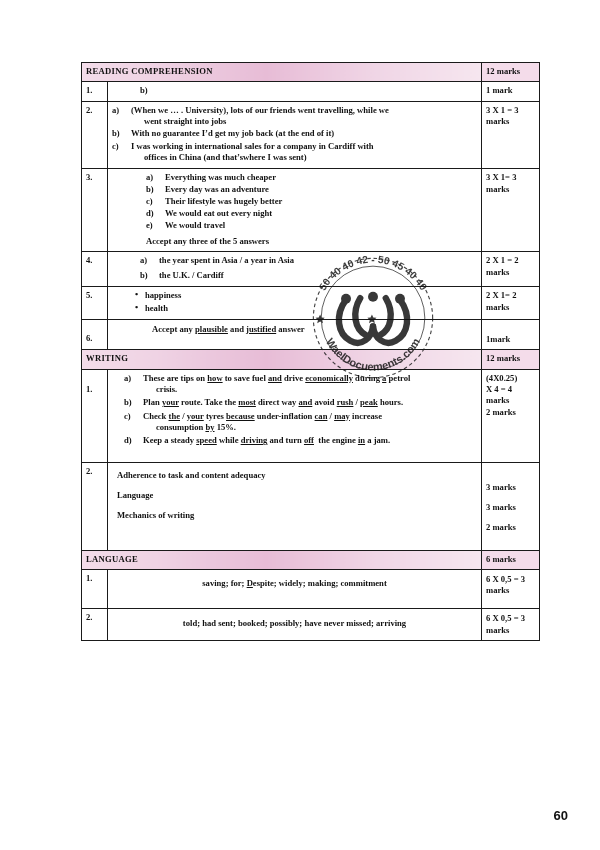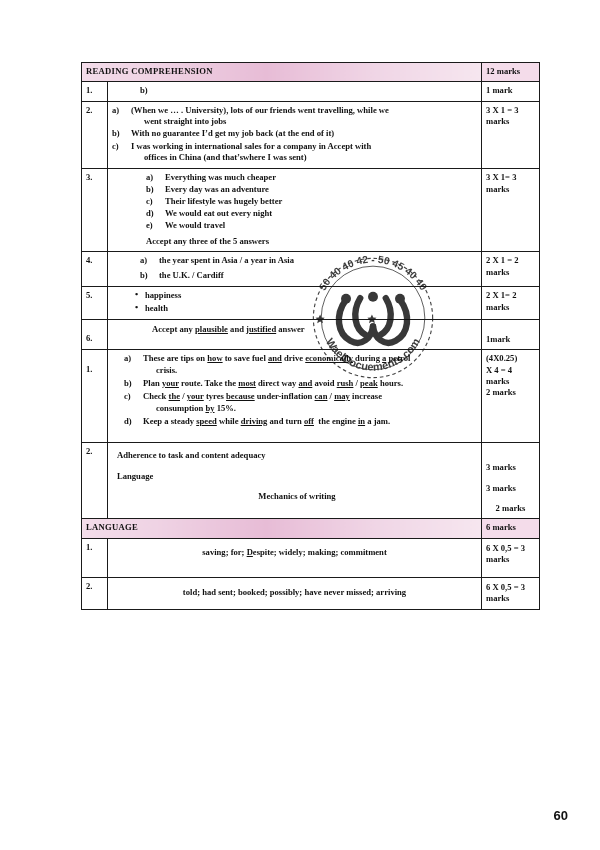--- a/index.html
+++ b/index.html
@@ -208,7 +208,7 @@
             </li>
             <li>
               <span class="mk">c)</span>
-              <span>I was working in international sales for a company in Accept with</span>
+              <span>I was working in international sales for a company in Cardiff with</span>
               <div class="lead2" style="padding-left:13px">offices in China (and that’swhere I was sent)</div>
             </li>
           </ol>

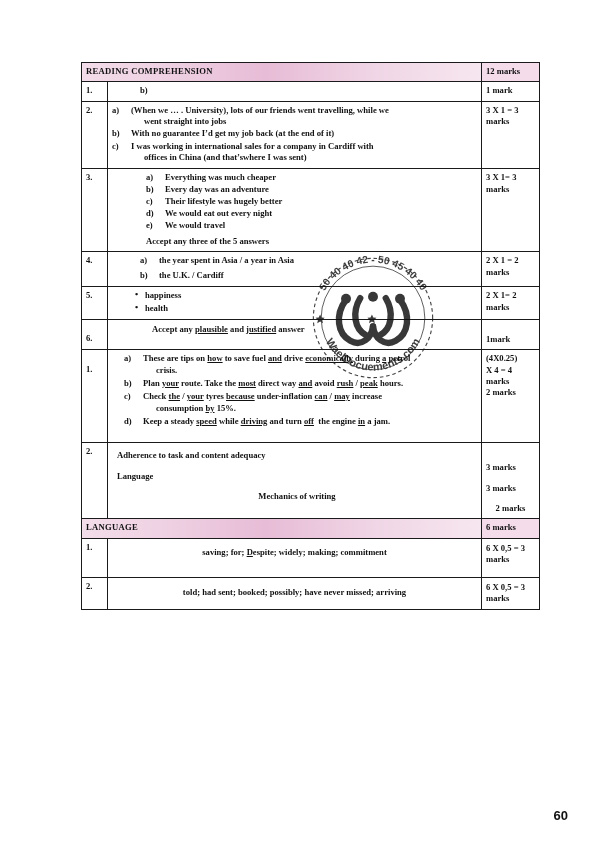--- a/index.html
+++ b/index.html
@@ -296,6 +296,10 @@
         <td class="scale-cell" style="padding-top:14px">1mark</td>
       </tr>
 
+      <tr>
+        <td colspan="2" class="band-title">WRITING</td>
+        <td class="band-scale">12 marks</td>
+      </tr>
 
       <tr>
         <td class="num-cell" style="padding-top:14px">1.</td>

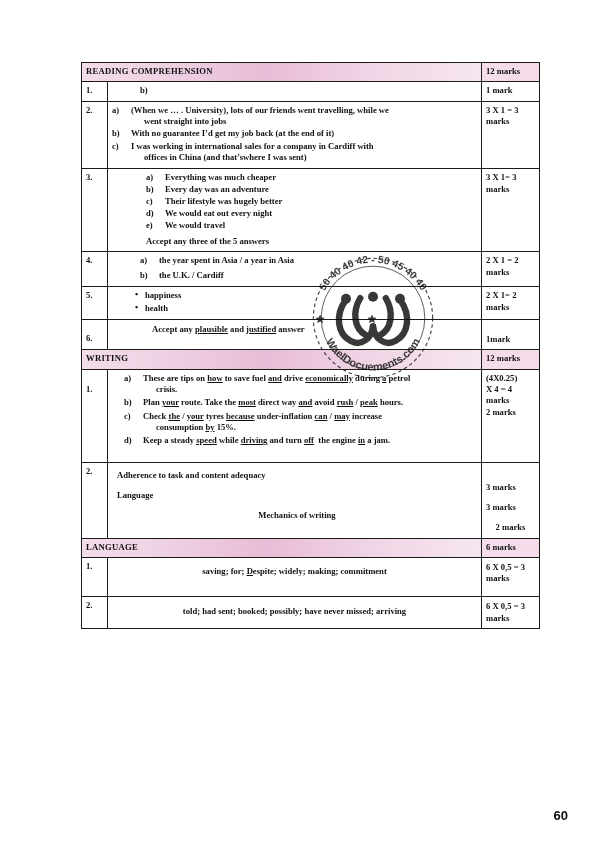--- a/index.html
+++ b/index.html
@@ -143,7 +143,7 @@
   b.strong { font-weight: bold; }
 
   .spaced-line { margin-bottom: 9px; }
-  .spaced-line:last-child { margin-bottom: 0; text-align: center; }
+  .spaced-line:last-child { margin-bottom: 12px; }
 
   
   .stamp {

